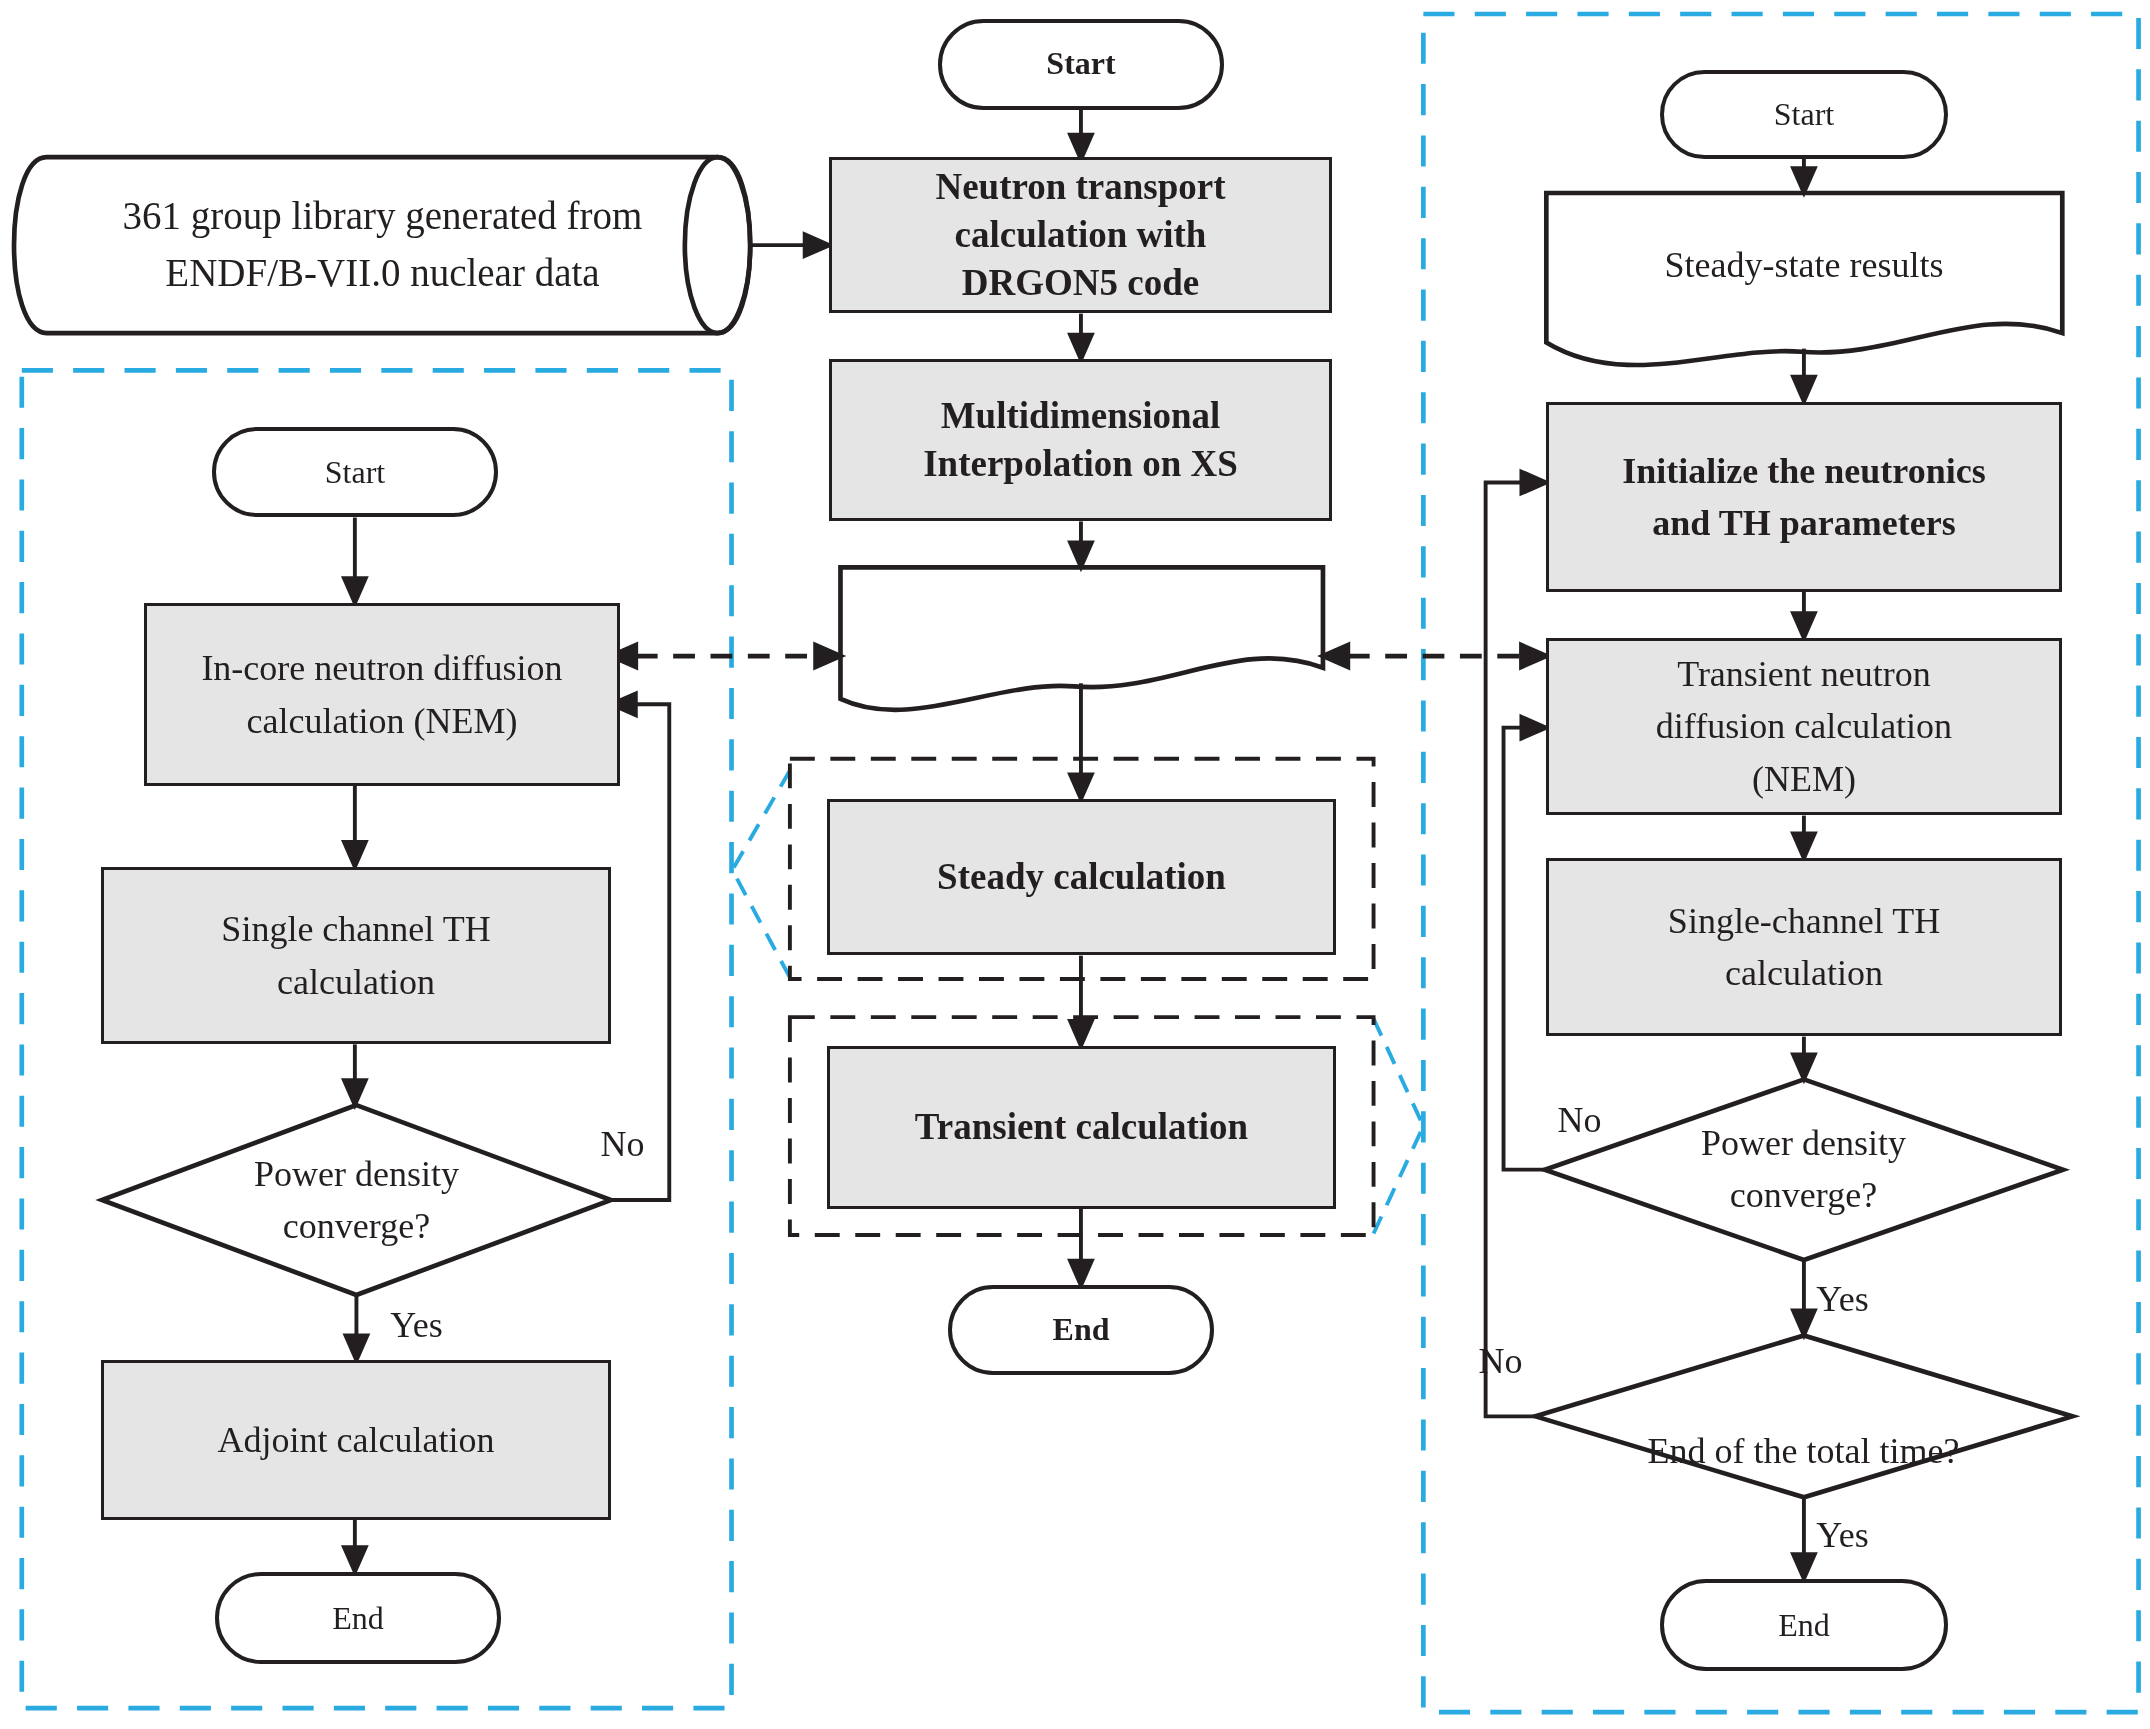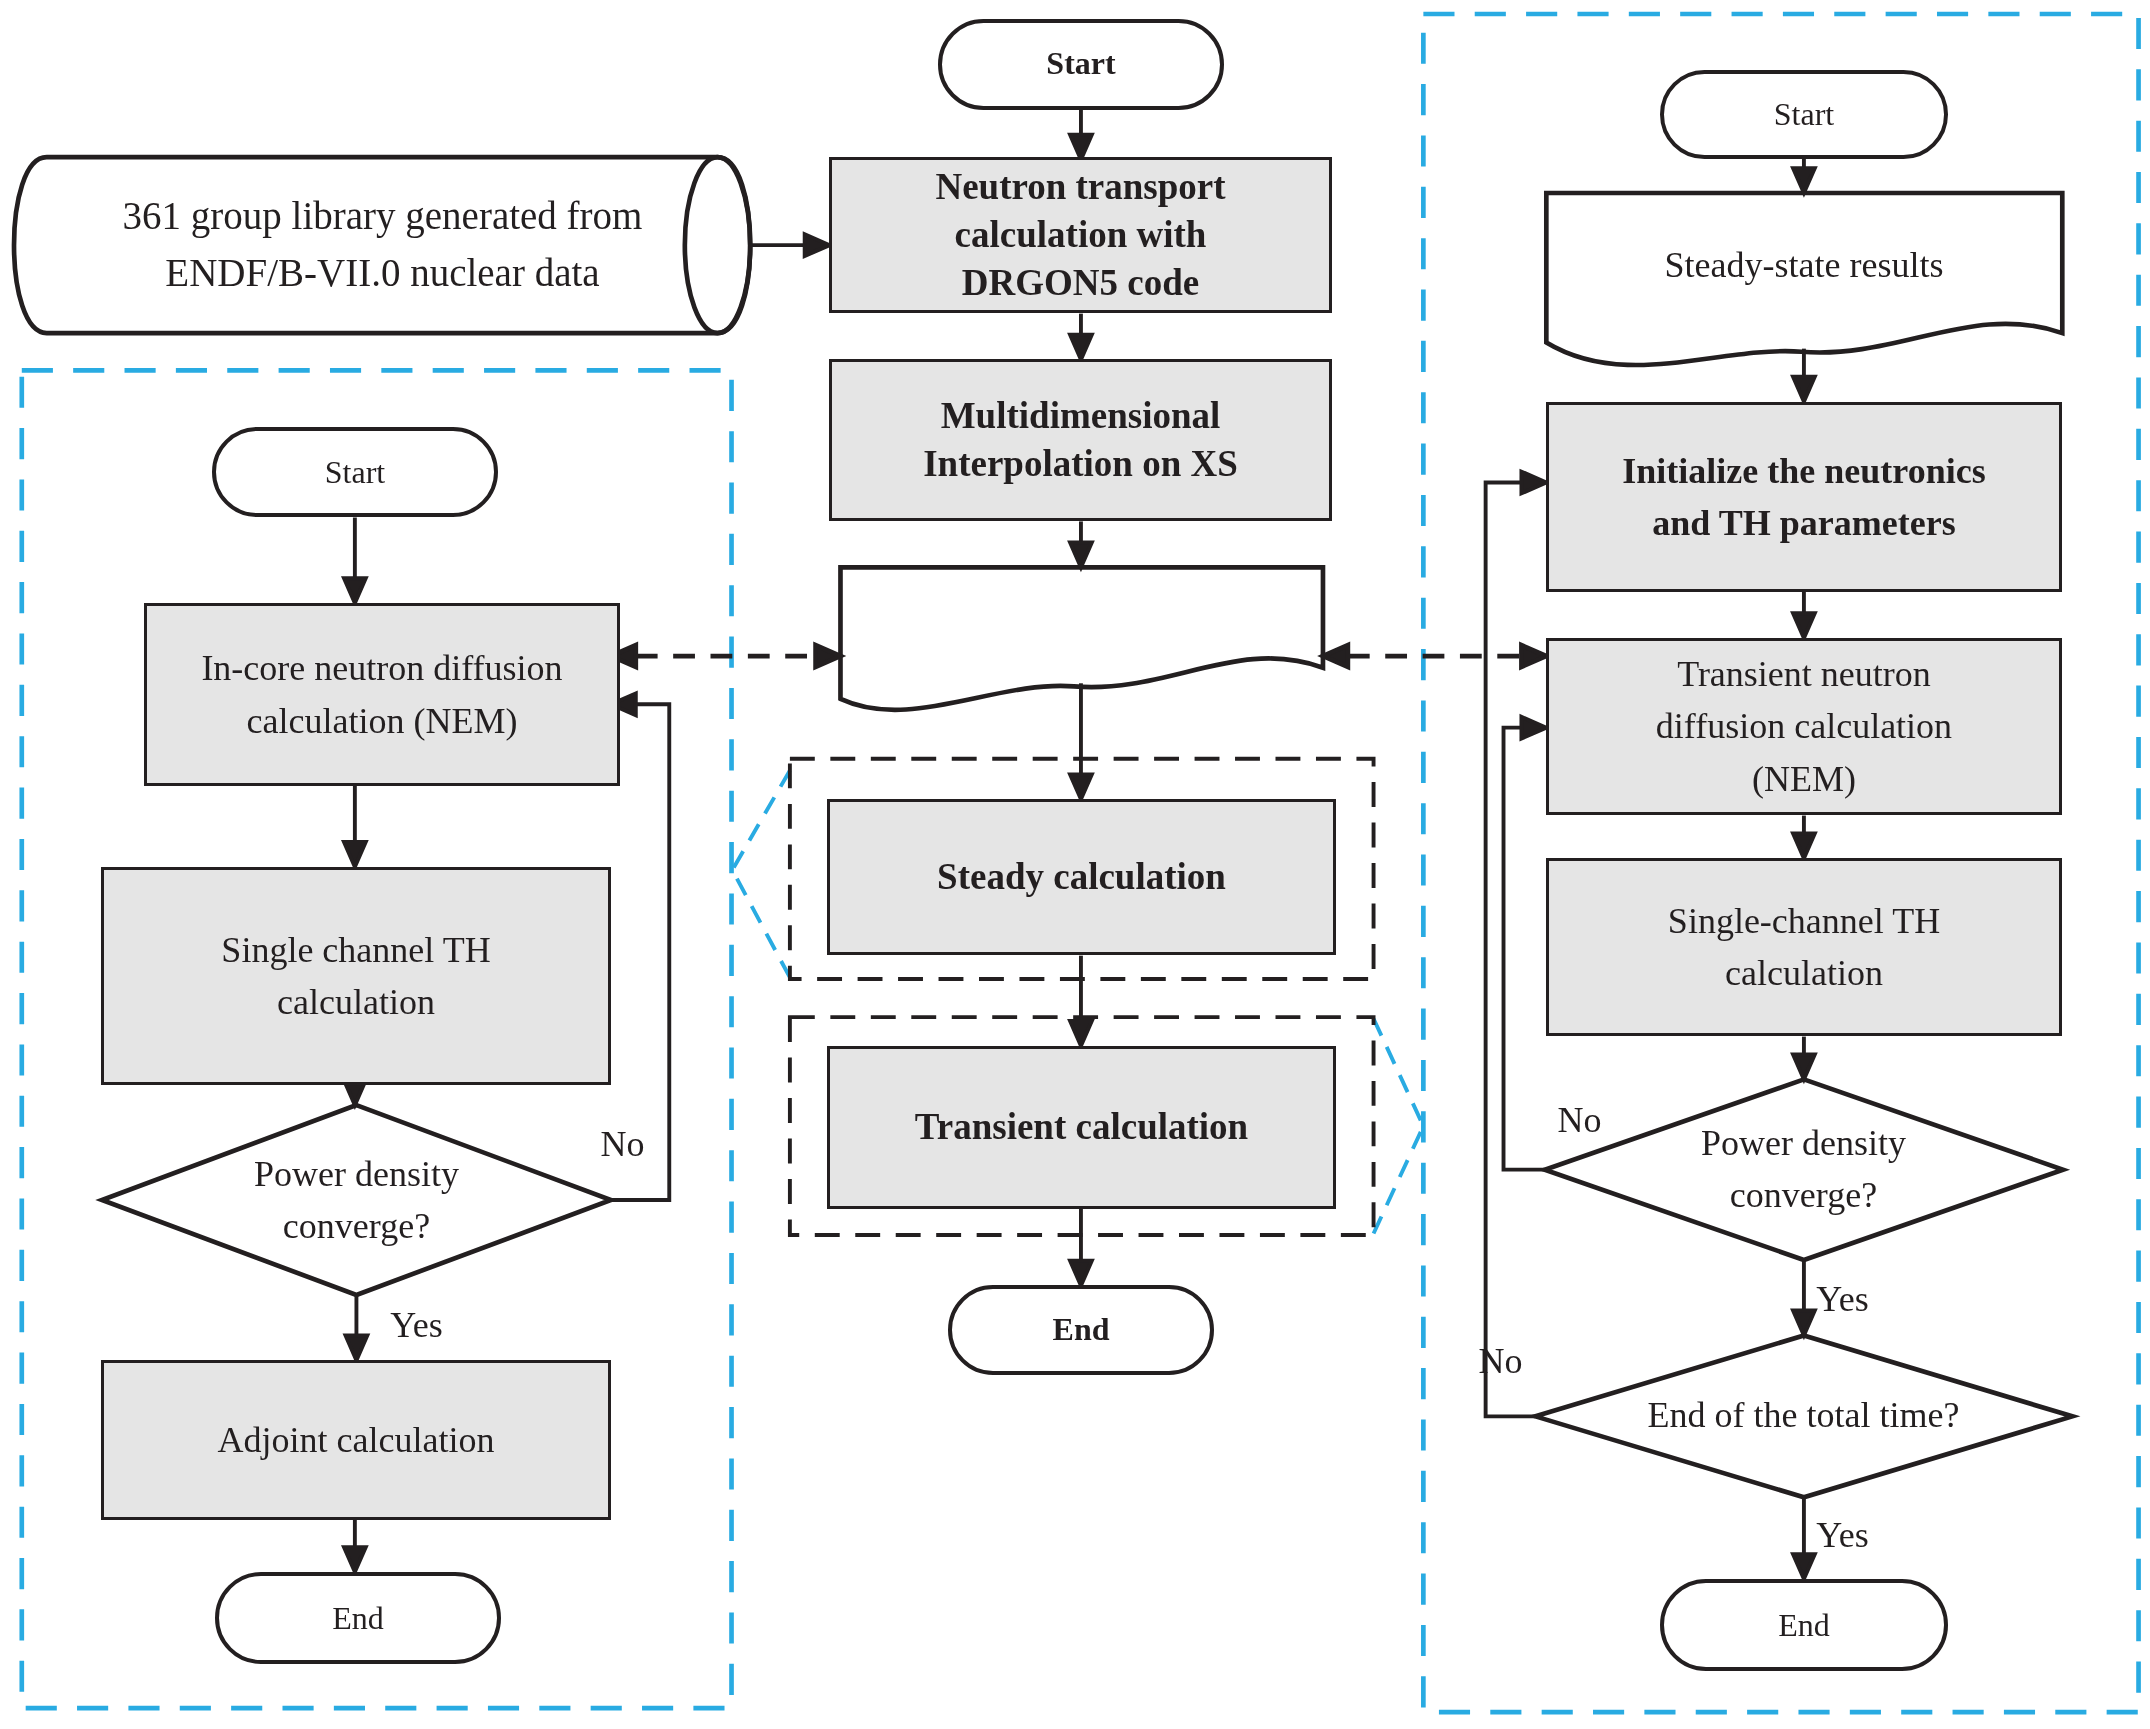--- a/index.html
+++ b/index.html
@@ -147,7 +147,7 @@
   <div class="node stadium big" style="left:212px;top:427px;width:286px;height:90px;">Start</div>
   <div class="node rect" style="left:101px;top:603px;width:476px;height:183px;margin-left:43px;">In-core neutron diffusion
 calculation (NEM)</div>
-  <div class="node rect" style="left:101px;top:867px;width:510px;height:218px;">Single channel TH
+  <div class="node rect" style="left:101px;top:867px;width:510px;height:177px;">Single channel TH
 calculation</div>
   <div class="node overlay" style="left:140px;top:1132px;width:433px;height:136px;">Power density
 converge?</div>

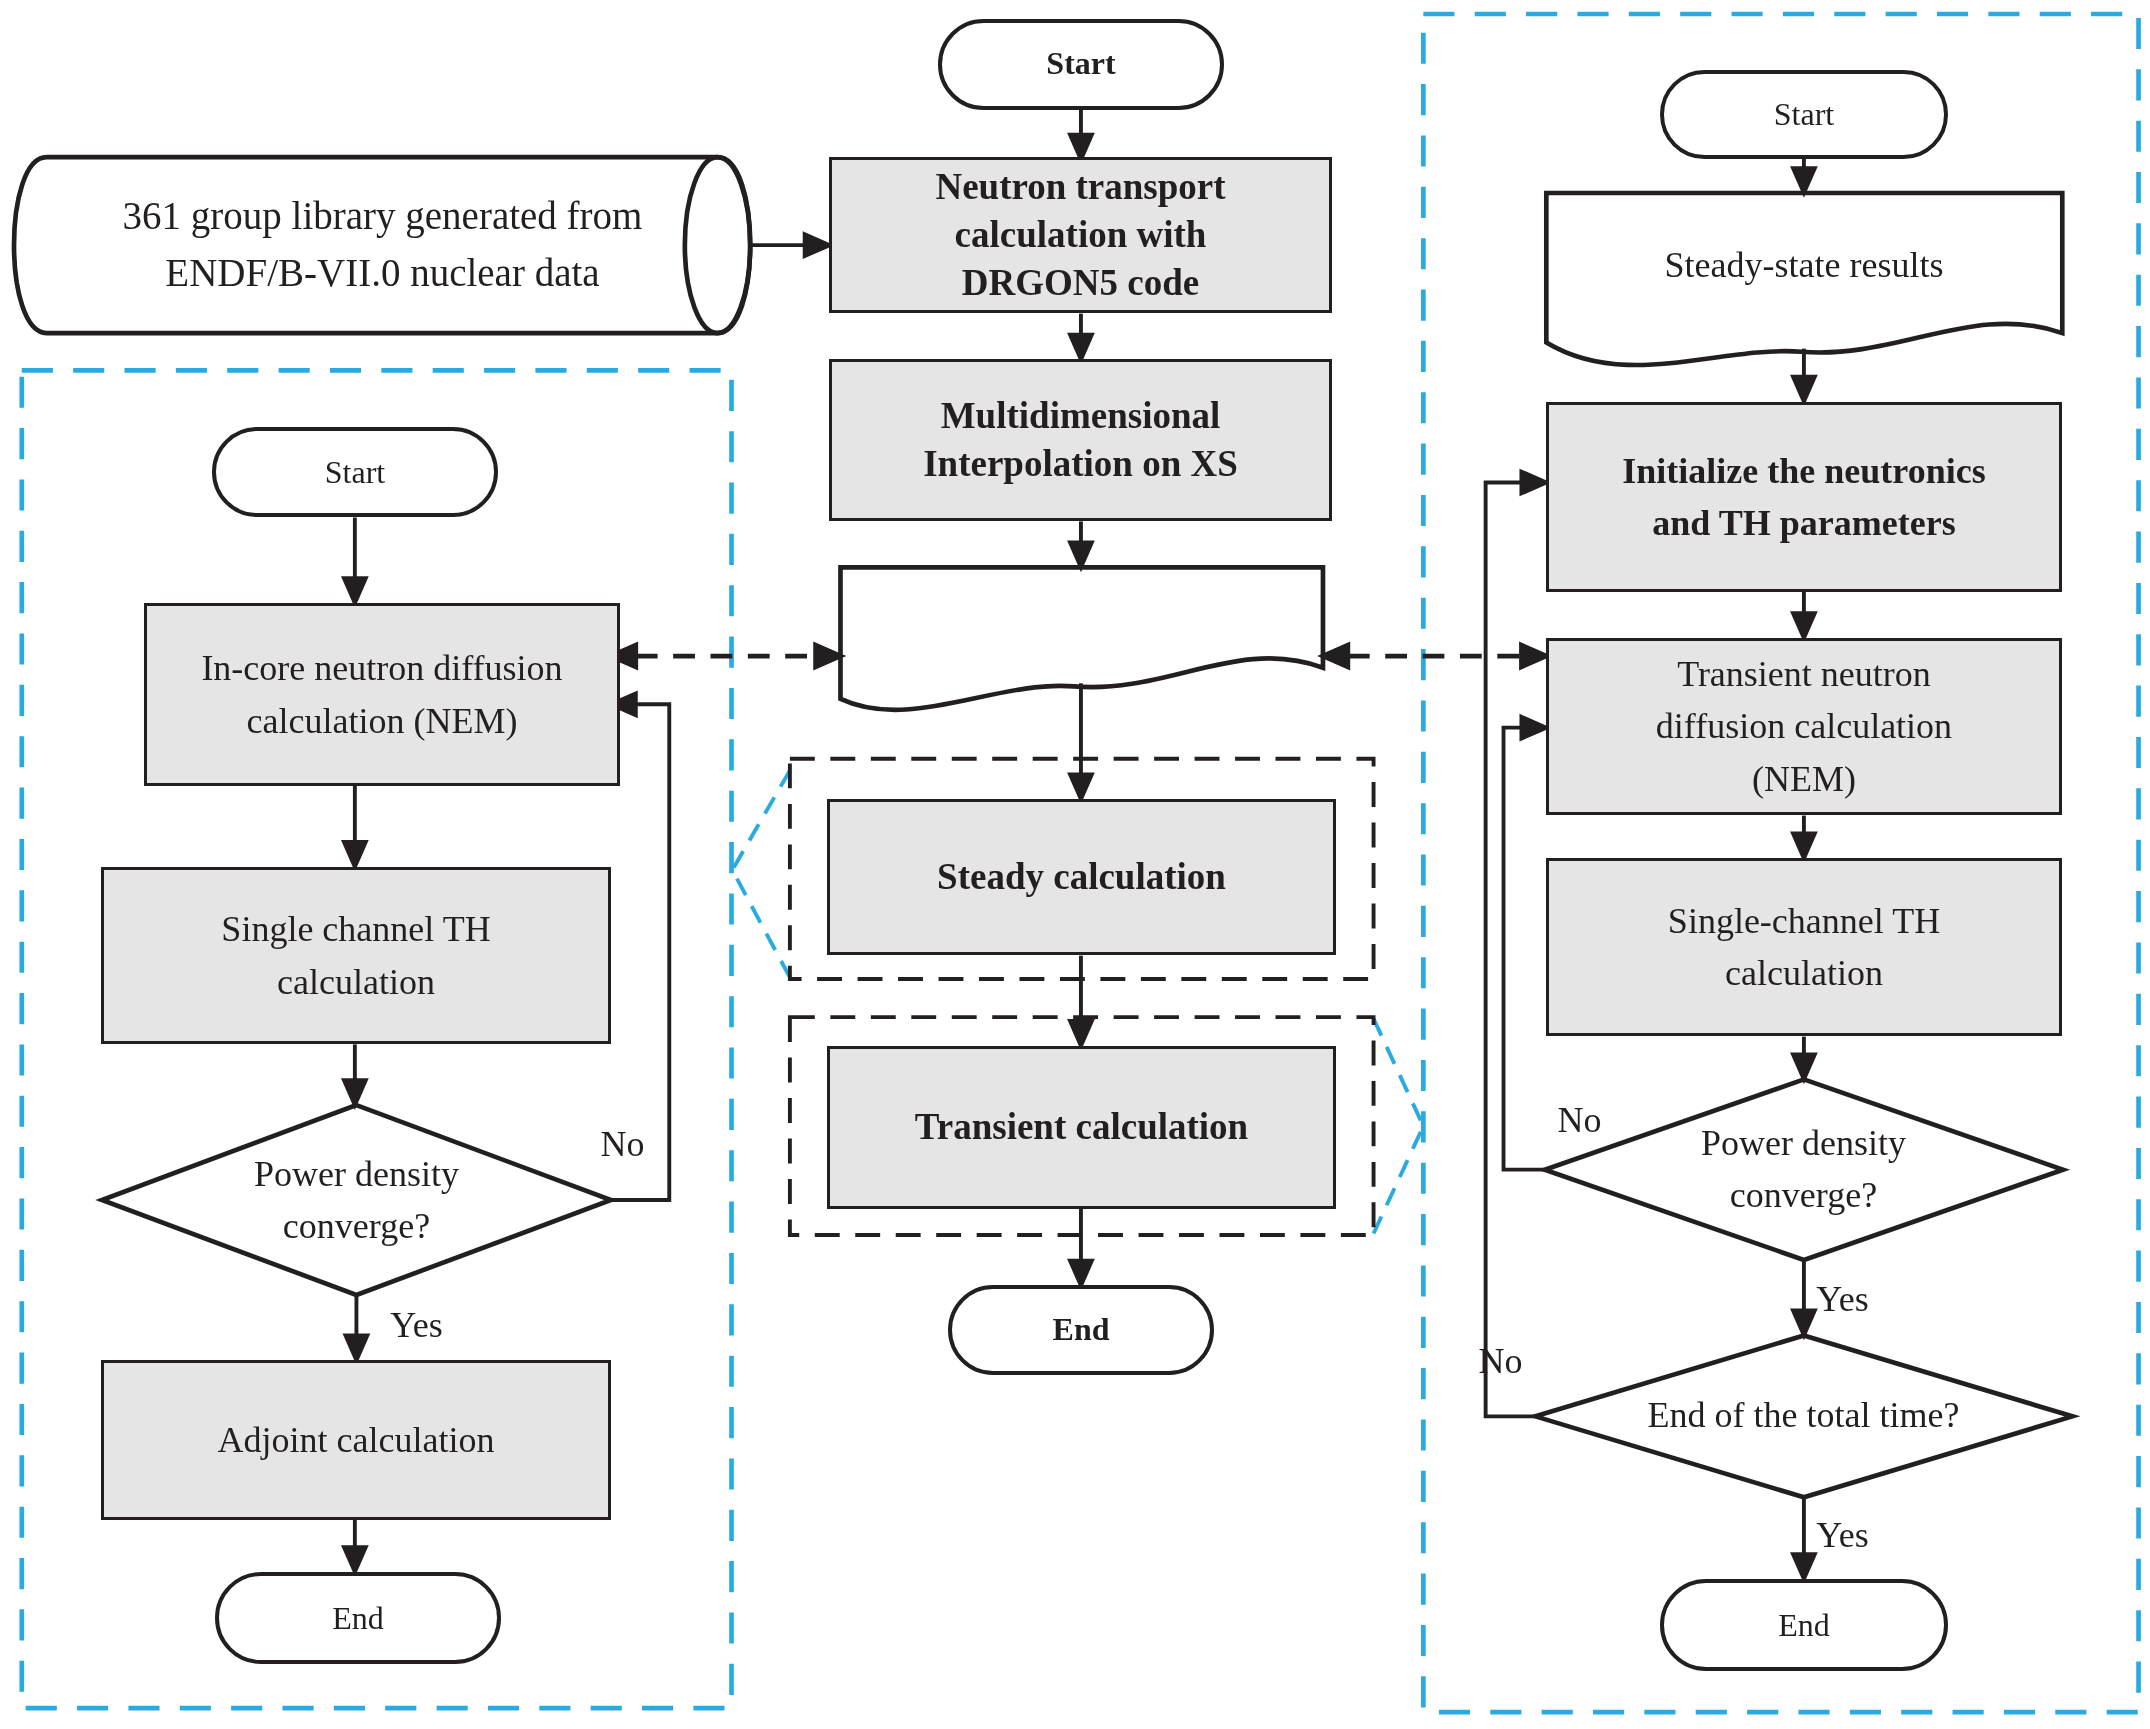--- a/index.html
+++ b/index.html
@@ -169,7 +169,7 @@
 converge?</div>
   <div class="lbl" style="left:1529px;top:1096px;width:101px;height:47px;">No</div>
   <div class="lbl" style="left:1792px;top:1275px;width:101px;height:47px;">Yes</div>
-  <div class="node overlay" style="left:1587px;top:1369px;width:433px;height:93px;">End of the total time?</div>
+  <div class="node overlay" style="left:1587px;top:1405px;width:433px;height:93px;">End of the total time?</div>
   <div class="lbl" style="left:1450px;top:1337px;width:101px;height:47px;">No</div>
   <div class="lbl" style="left:1792px;top:1511px;width:101px;height:47px;">Yes</div>
   <div class="node stadium big" style="left:1660px;top:1579px;width:288px;height:92px;">End</div>

